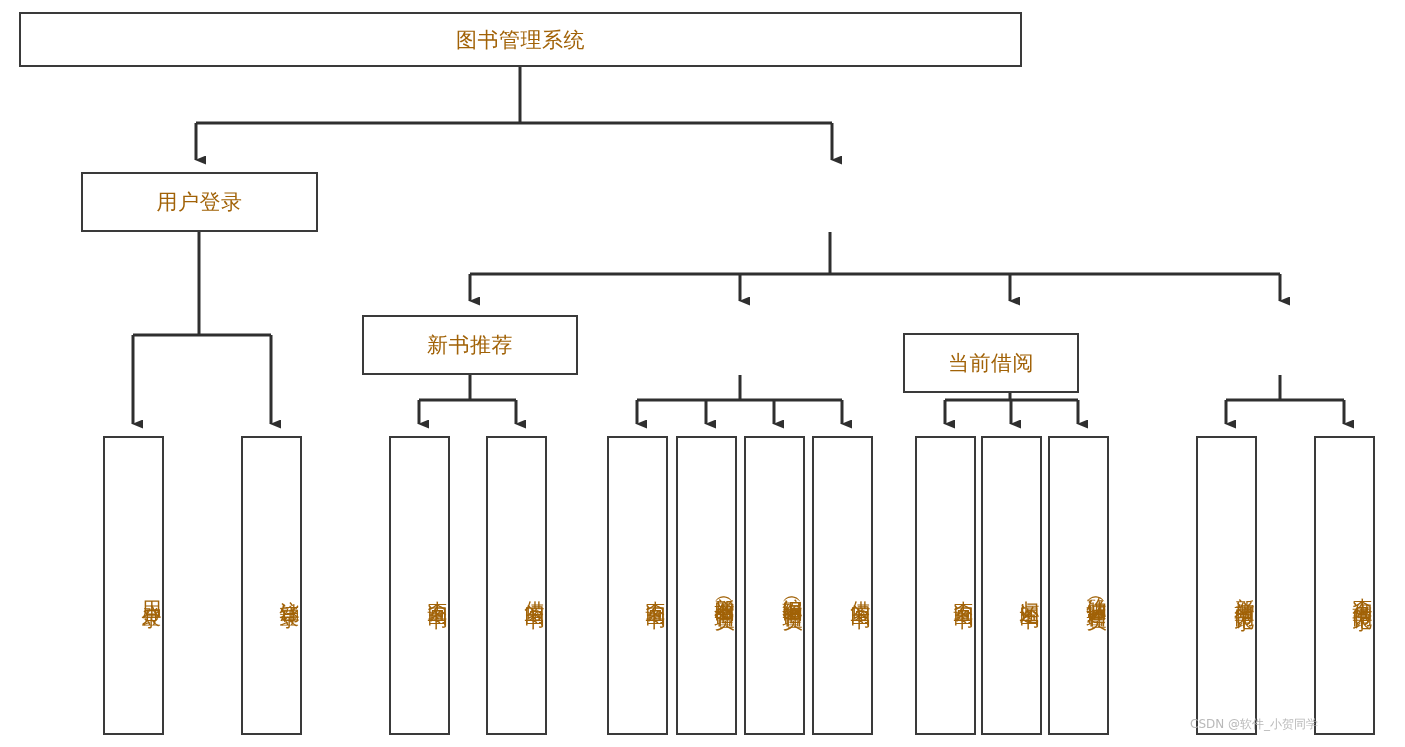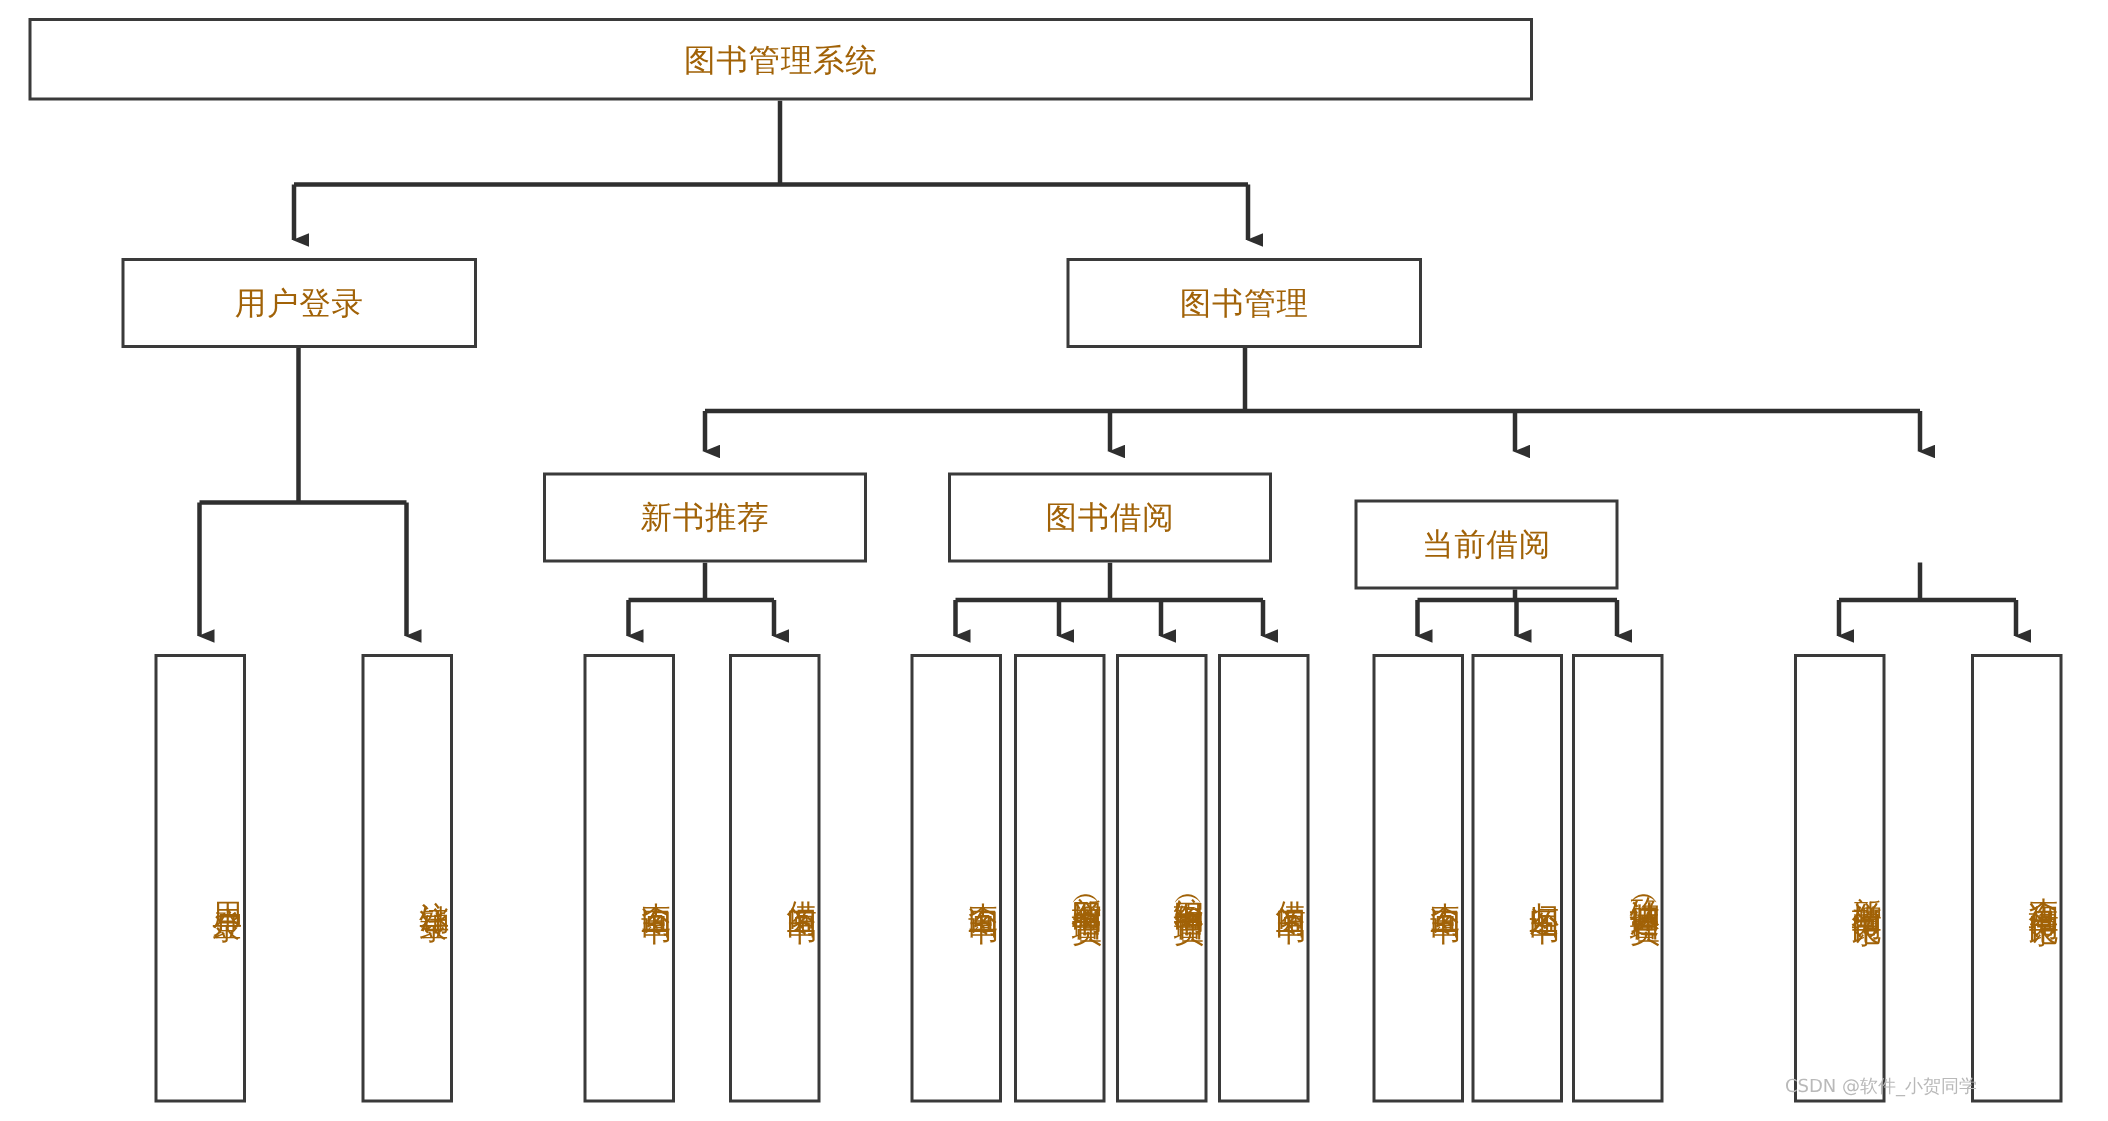--- a/index.html
+++ b/index.html
@@ -124,9 +124,6 @@
     <span>用户登录</span>
   </div>
 
-  <div class="node node-h" style="left:711px; top:172px; width:237px; height:60px;">
-    <span>图书管理</span>
-  </div>
 
   <div class="node node-h" style="left:362px; top:315px; width:216px; height:60px;">
     <span>新书推荐</span>

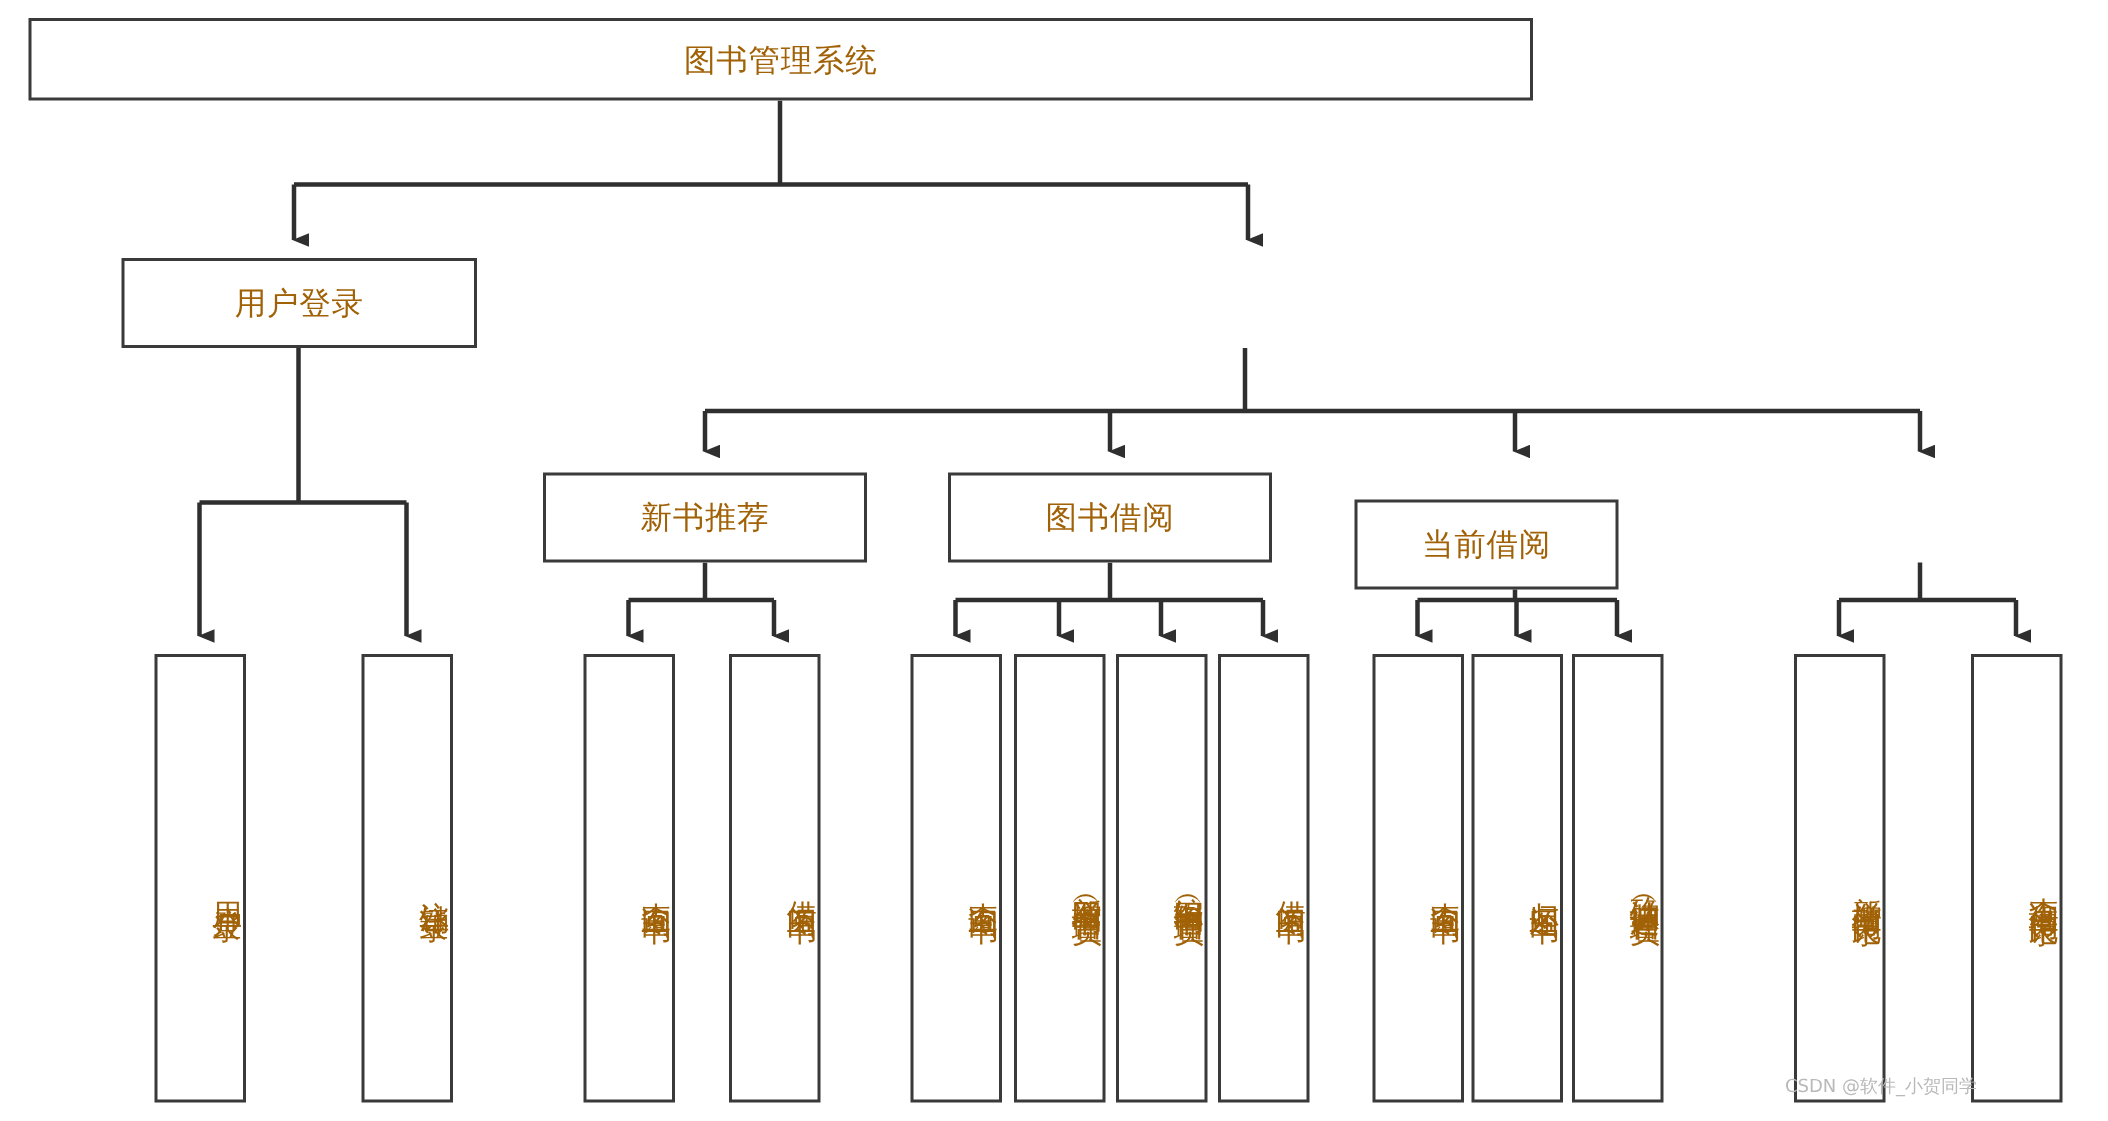--- a/index.html
+++ b/index.html
@@ -129,9 +129,6 @@
     <span>新书推荐</span>
   </div>
 
-  <div class="node node-h" style="left:632px; top:315px; width:216px; height:60px;">
-    <span>图书借阅</span>
-  </div>
 
   <div class="node node-h" style="left:903px; top:315px; width:176px; height:60px;margin-top:18px;">
     <span>当前借阅</span>

